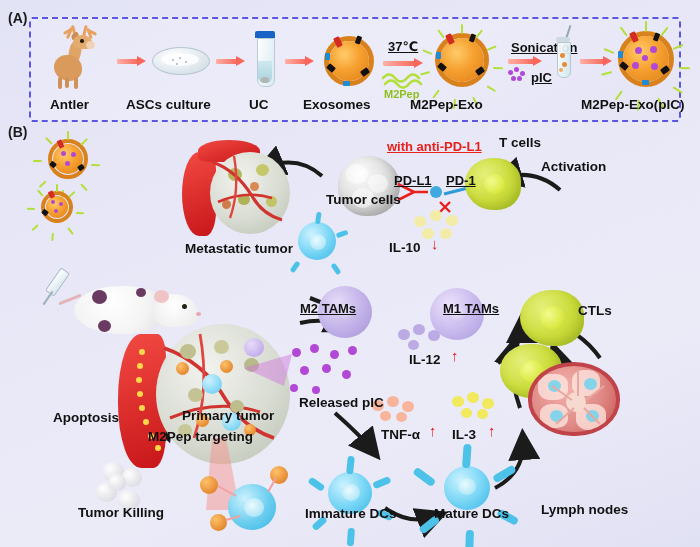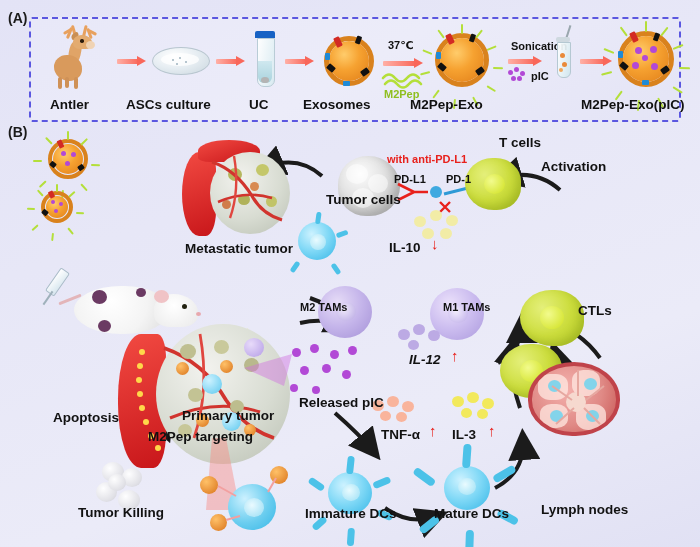--- a/index.html
+++ b/index.html
@@ -16,7 +16,7 @@
   .abs{position:absolute;}
   .lbl{position:absolute;color:#111;font-weight:700;white-space:nowrap;line-height:1;}
   .lbl.sm{font-size:11px;}
-  .lbl.md{font-size:11px;}
+  .lbl.md{font-size:13px;text-decoration:underline;}
   .lbl.lg{font-size:13.5px;}
   .red{color:#e8211c;}
   .panel-tag{position:absolute;font-size:14px;font-weight:700;color:#1a1a1a;}

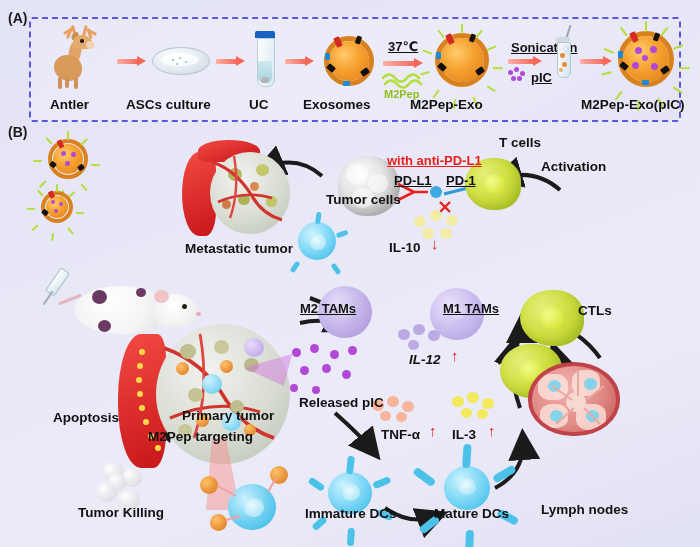--- a/index.html
+++ b/index.html
@@ -622,7 +622,7 @@
       <i style="left:25px;top:17px;width:11px;height:10px;background:#f2e95c;"></i>
     </div>
 
-    <div class="lbl md red" style="left:387px;top:22px;margin-top:14px;">with anti-PD-L1</div>
+    <div class="lbl md red" style="left:387px;top:22px;">with anti-PD-L1</div>
     <div class="lbl lg" style="left:499px;top:18px;">T cells</div>
     <div class="lbl lg" style="left:541px;top:42px;">Activation</div>
     <div class="lbl md" style="left:394px;top:56px;">PD-L1</div>

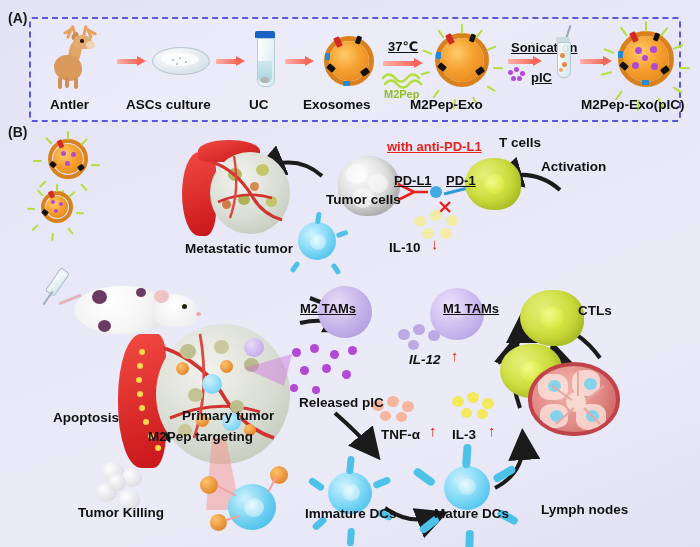--- a/index.html
+++ b/index.html
@@ -646,7 +646,7 @@
       <span class="lbl lg red" style="left:42px;top:-2px;font-size:15px;">↓</span>
     </div>
 
-    <div class="abs" style="left:409px;top:232px;font-style:italic;">
+    <div class="abs" style="left:409px;top:232px;">
       <span class="lbl lg" style="position:relative;">IL-12</span>
       <span class="lbl lg red" style="left:42px;top:-2px;font-size:15px;">↑</span>
     </div>

